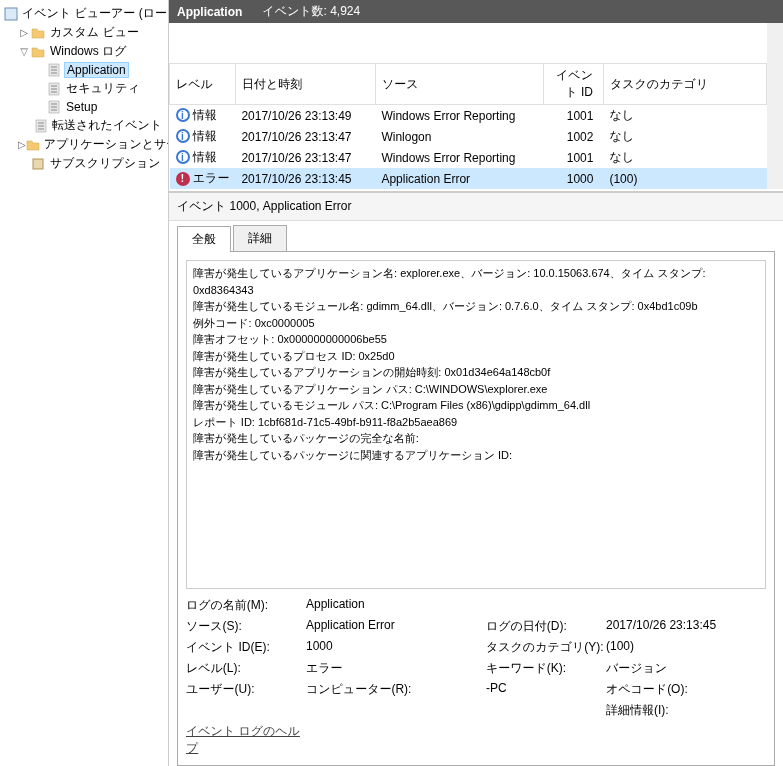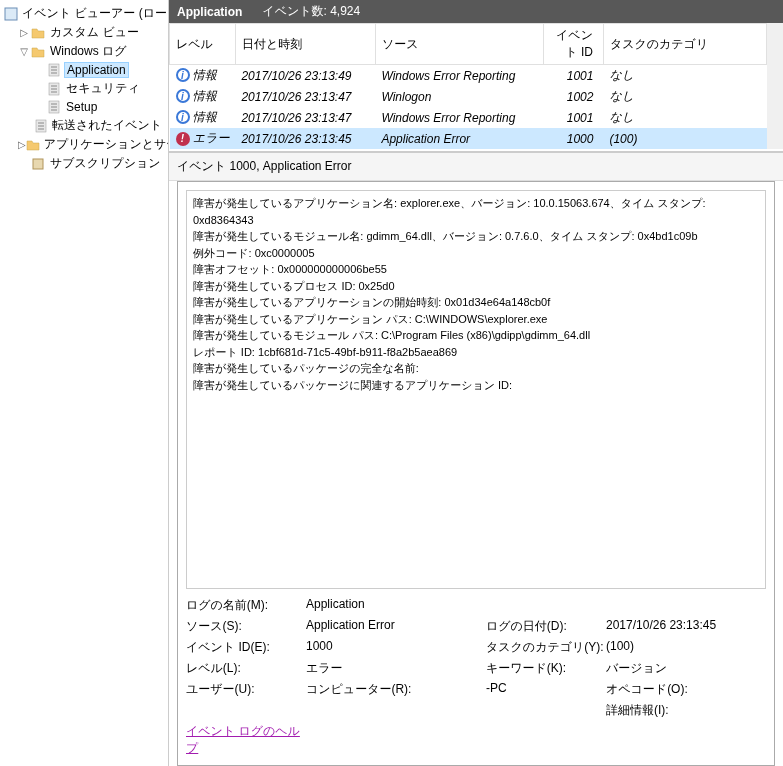--- a/index.html
+++ b/index.html
@@ -16,7 +16,7 @@
 .main-panel { flex: 1; display: flex; flex-direction: column; background: #fff; }
 .header-bar { background: #585858; color: #fff; padding: 3px 8px; font-size: 12px; display: flex; gap: 20px; align-items: center; }
 .header-bar b { font-weight: bold; }
-.event-table { border-collapse: collapse; width: 100%; }
+.event-table { border-collapse: collapse; width: 100%; margin-top: 40px; }
 .event-table th { text-align: left; font-weight: normal; padding: 3px 6px; border: 1px solid #e0e0e0; background: #fff; font-size: 12px; }
 .event-table td { padding: 2px 6px; font-size: 12px; white-space: nowrap; font-style: italic; }
 .event-table tr.selected td { background: #cce8ff; }

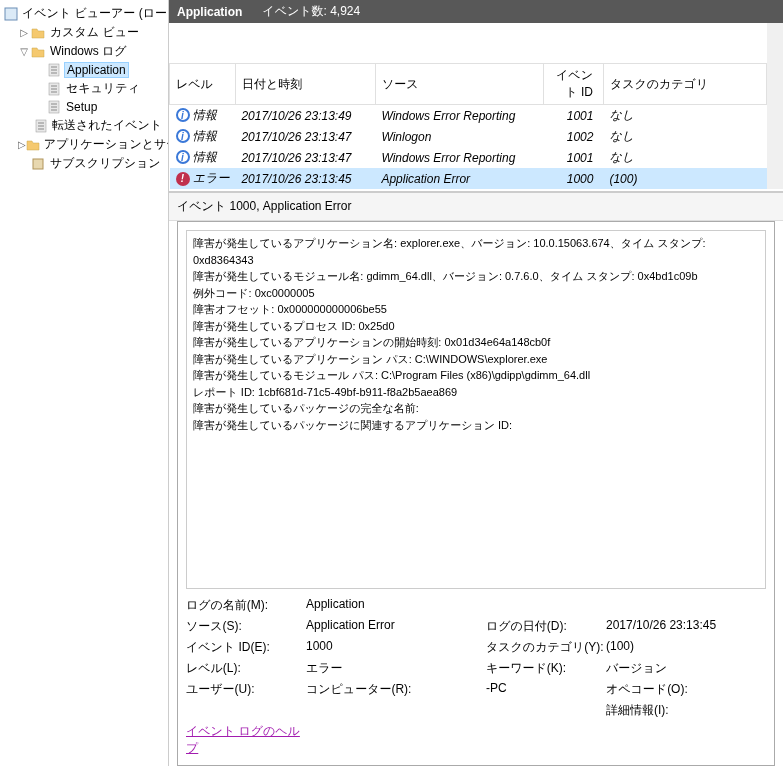--- a/index.html
+++ b/index.html
@@ -18,7 +18,7 @@
 .header-bar b { font-weight: bold; }
 .event-table { border-collapse: collapse; width: 100%; margin-top: 40px; }
 .event-table th { text-align: left; font-weight: normal; padding: 3px 6px; border: 1px solid #e0e0e0; background: #fff; font-size: 12px; }
-.event-table td { padding: 2px 6px; font-size: 12px; white-space: nowrap; font-style: italic; }
+.event-table td { padding: 2px 6px; font-size: 12px; white-space: nowrap; }
 .event-table tr.selected td { background: #cce8ff; }
 .info-icon { border: 2px solid #3a78d8; border-radius: 50%; color: #3a78d8; font-weight: bold; font-size: 10px; text-align: center; line-height: 12px; width: 14px; height: 14px; display: inline-block; }
 .err-icon { background: #c0304d; border-radius: 50%; color: #fff; font-weight: bold; font-size: 10px; text-align: center; line-height: 14px; width: 14px; height: 14px; display: inline-block; }

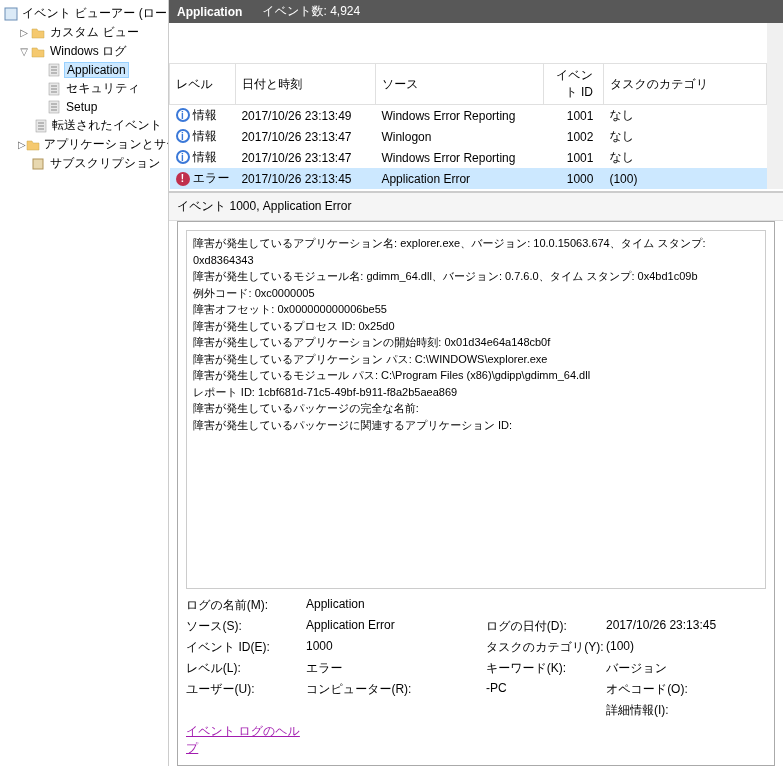--- a/index.html
+++ b/index.html
@@ -195,6 +195,10 @@
 
     <div class="detail-panel">
       <div class="detail-header">イベント 1000, Application Error</div>
+      <div class="tabs">
+        <div class="tab active">全般</div>
+        <div class="tab">詳細</div>
+      </div>
       <div class="detail-body">
         <div class="detail-text">障害が発生しているアプリケーション名: explorer.exe、バージョン: 10.0.15063.674、タイム スタンプ: 0xd8364343
 障害が発生しているモジュール名: gdimm_64.dll、バージョン: 0.7.6.0、タイム スタンプ: 0x4bd1c09b

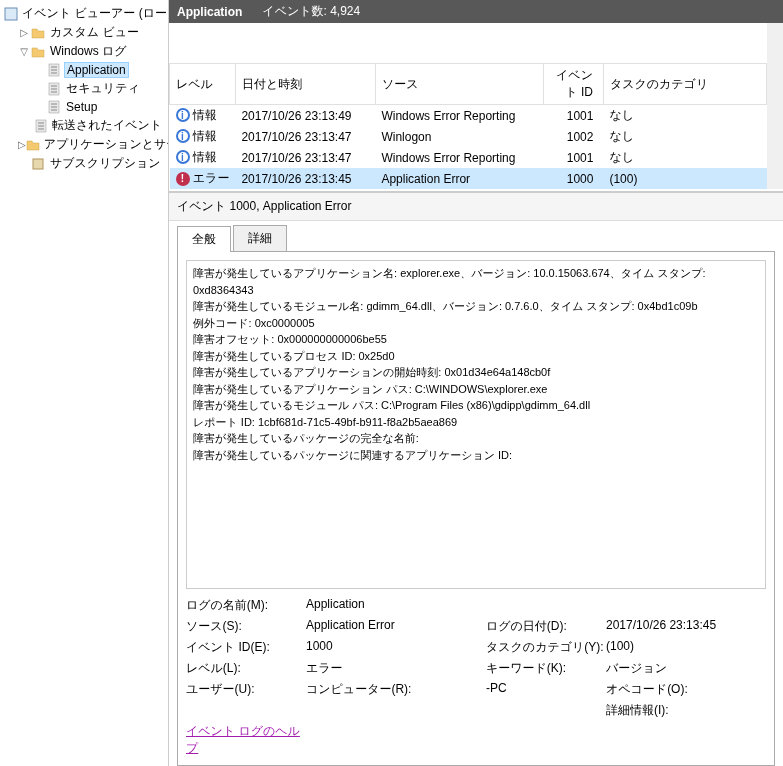--- a/index.html
+++ b/index.html
@@ -30,7 +30,7 @@
 .detail-body { flex: 1; border: 1px solid #aaa; margin: 0 8px; padding: 8px; display: flex; flex-direction: column; overflow: hidden; }
 .detail-text { border: 1px solid #ccc; background: #fff; padding: 4px 6px; font-size: 11px; line-height: 1.5; flex: 1; overflow: auto; white-space: pre-wrap; margin-bottom: 8px; }
 .props { display: grid; grid-template-columns: 120px 180px 120px 160px; row-gap: 4px; font-size: 12px; }
-.props .link { color: #a21caf; text-decoration: underline; }
+.props .link { color: #404040; text-decoration: underline; }
 .folder-svg { fill: #f5c96f; stroke: #c8a44a; stroke-width: 0.5; }
 .log-svg { fill: #e8e8e8; stroke: #999; stroke-width: 0.5; }
 .scroll { width: 16px; background: #f0f0f0; }

